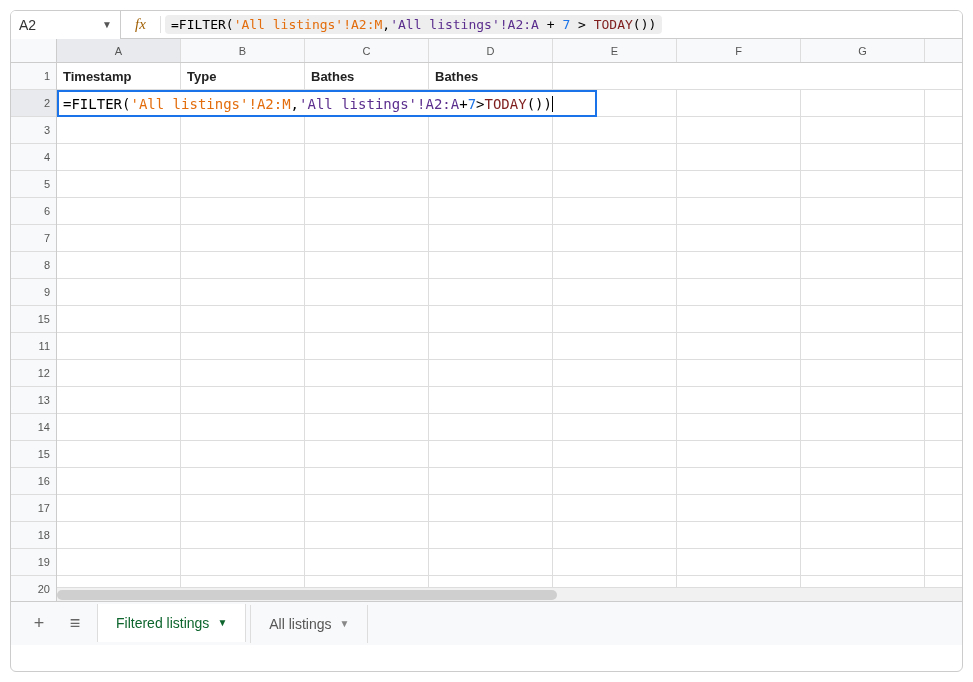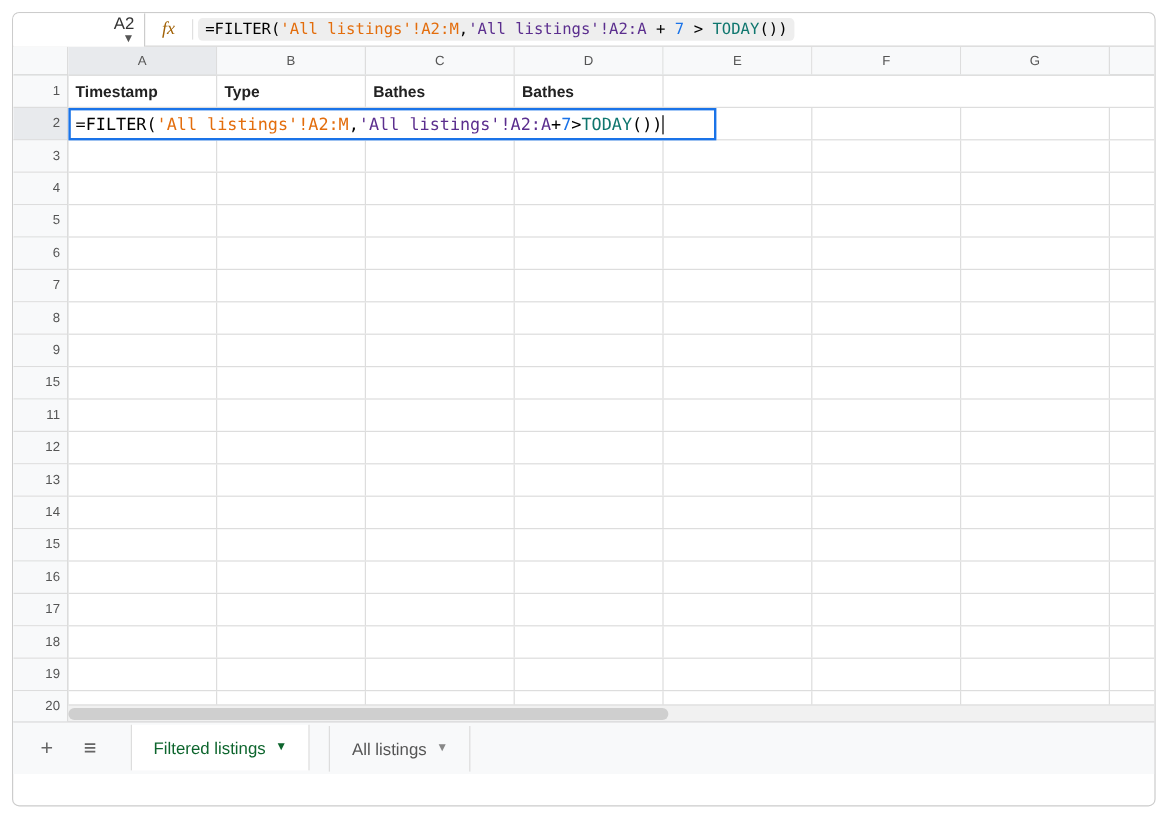--- a/index.html
+++ b/index.html
@@ -39,13 +39,12 @@
       width: 110px;
       height: 28px;
       display: flex;
-      align-items: flex-end;
+      align-items: center;
       padding: 0 8px;
       border-right: 1px solid #ccc;
       background: #fff;
       color: #333;
       font-size: 14px;
-      flex-direction: column;
     }
     .cell-ref-dropdown {
       margin-left: auto;

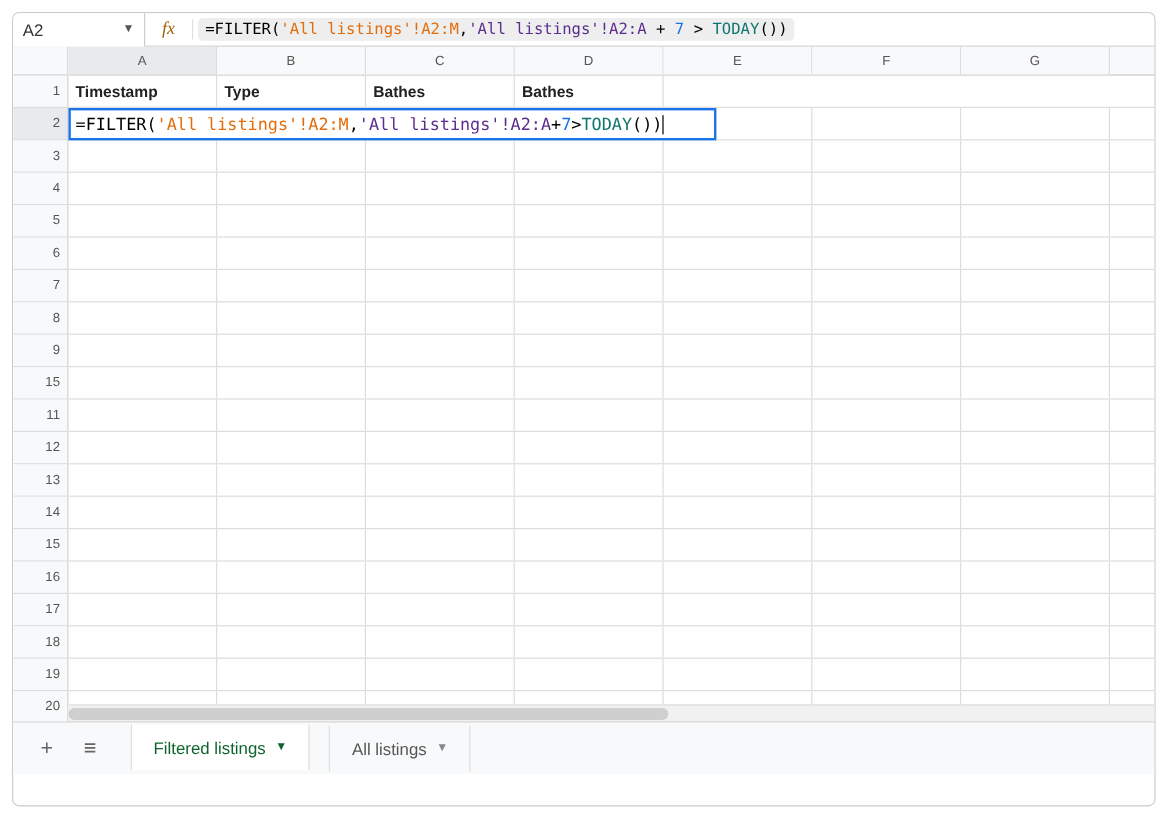--- a/index.html
+++ b/index.html
@@ -82,7 +82,7 @@
     .seg-op { color: #000; }
     .seg-num { color: #1a73e8; }
     .seg-sheet2 { color: #5b2e8e; }
-    .seg-today { color: #0f766e; }
+    .seg-today { color: #7f1d1d; }
     .seg-comma { color: #000; }
     .formula-pill {
       display: inline-flex;

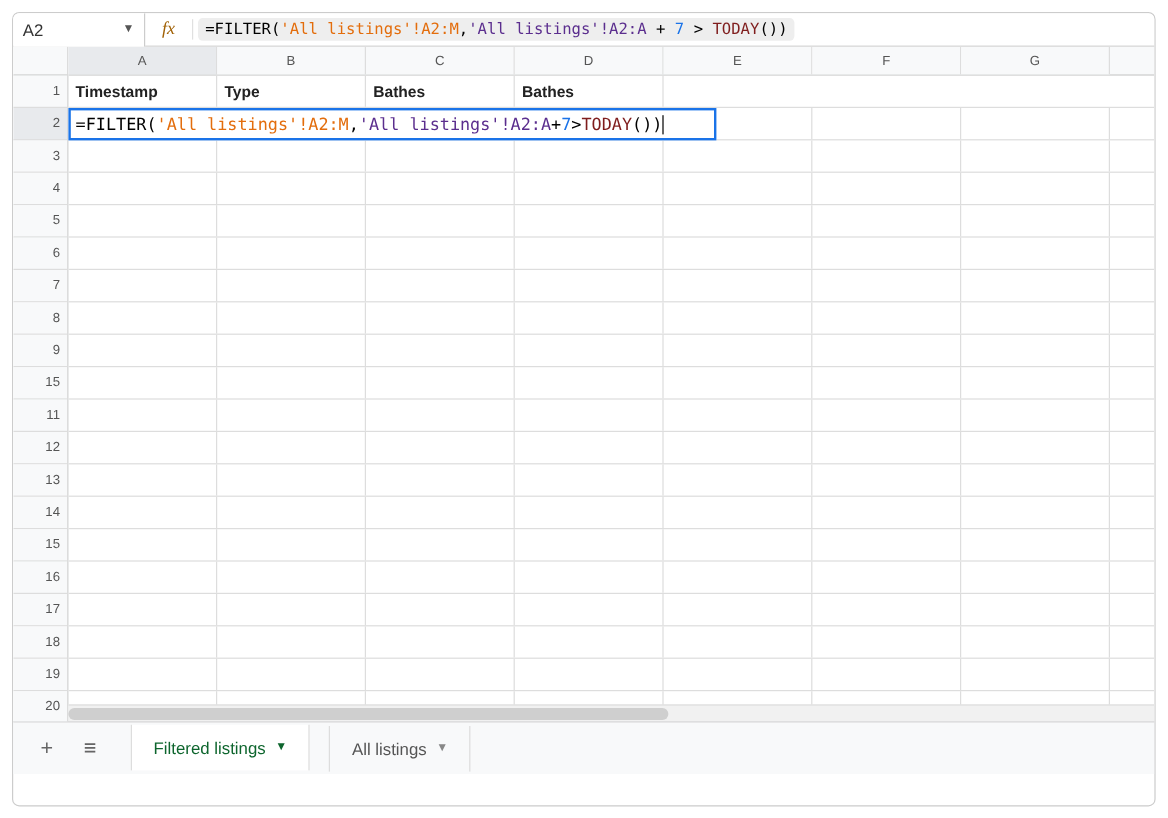--- a/index.html
+++ b/index.html
@@ -243,7 +243,7 @@
       align-items: center;
       border-right: 1px solid #ddd;
       border-left: 1px solid #ddd;
-      margin-left: 16px;
+      margin-left: 4px;
       cursor: pointer;
       color: #555;
       font-size: 14px;

